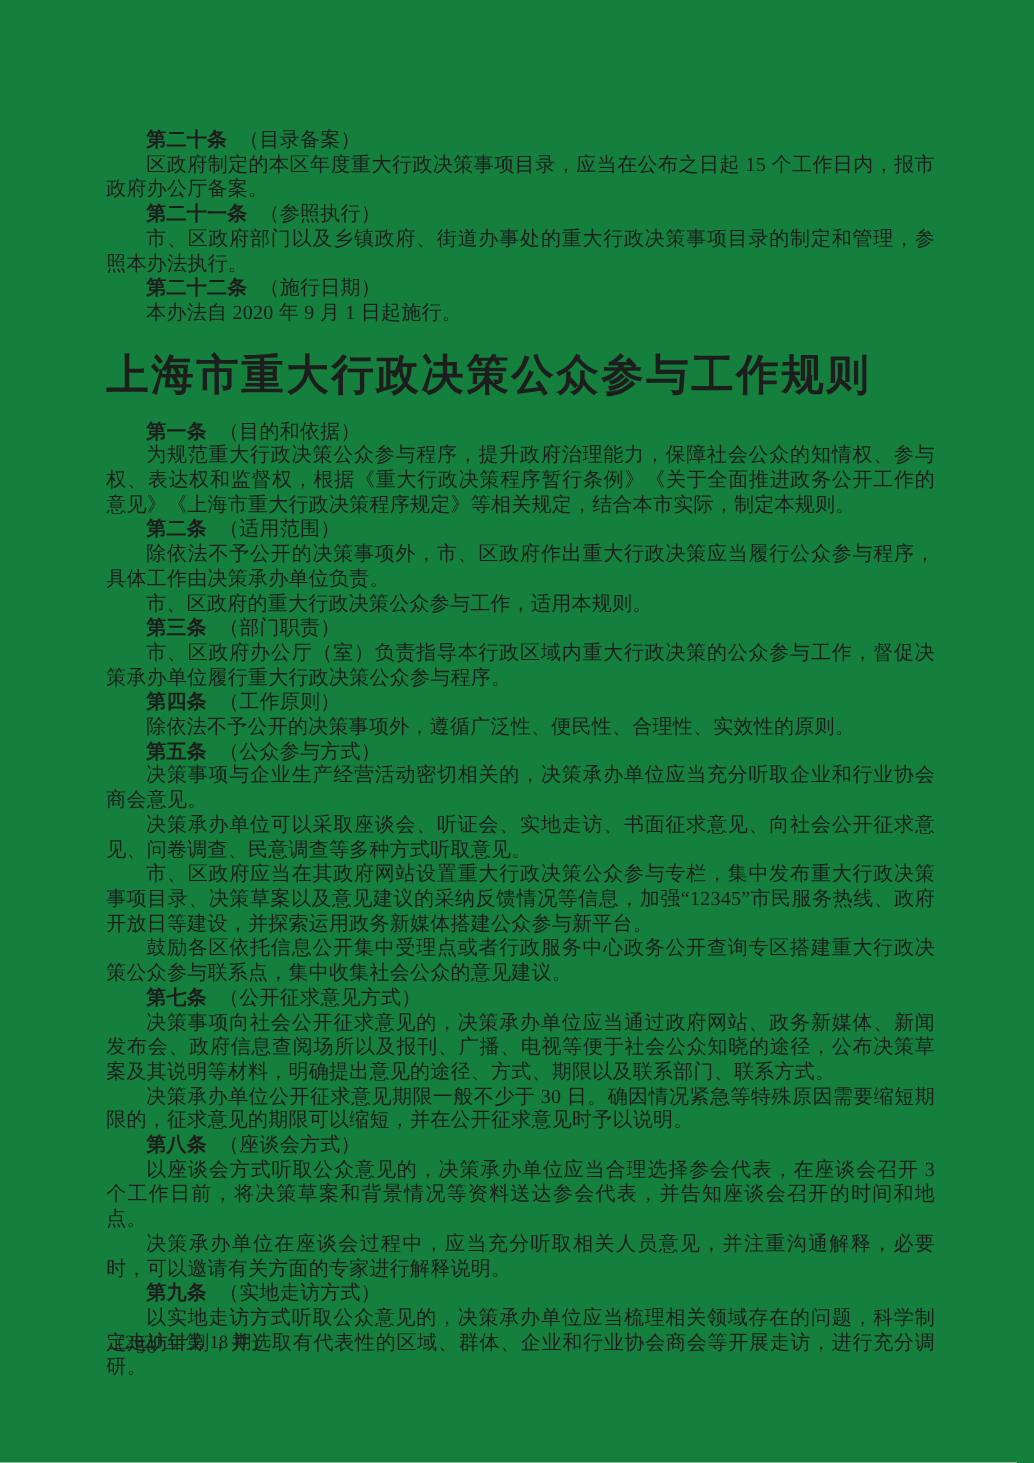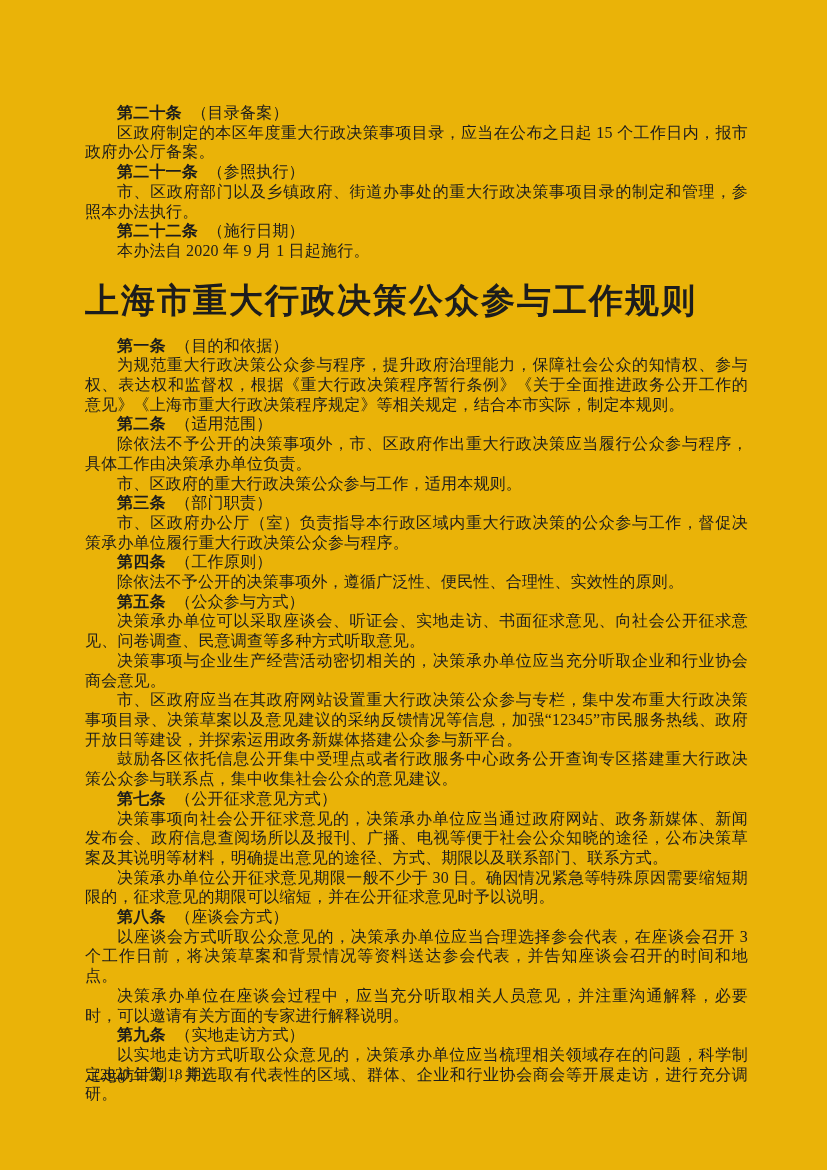--- a/index.html
+++ b/index.html
@@ -12,7 +12,7 @@
     width: 827px;
     height: 1170px;
     margin: 0 auto;
-    background: #eab308;
+    background: #15803d;
     color: #1d1d1d;
     font-family: "Liberation Serif", "DejaVu Serif", serif;
     overflow: hidden;

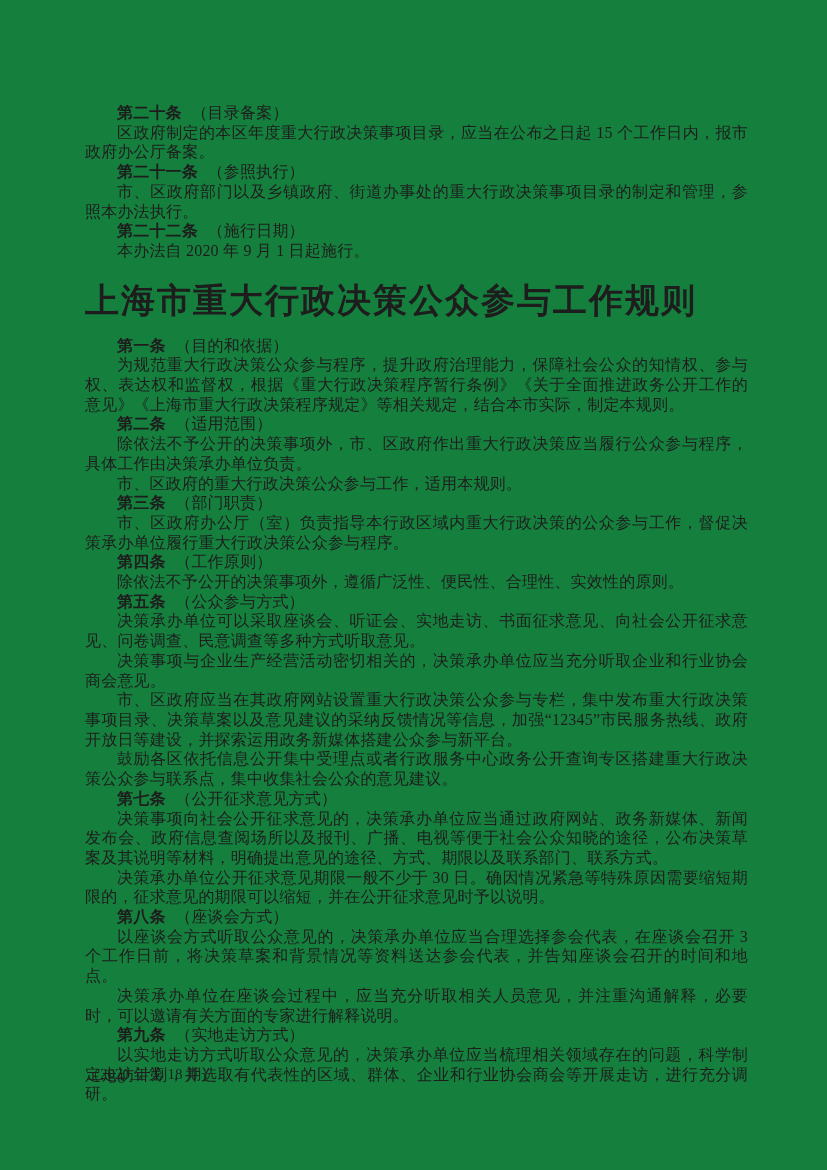--- a/index.html
+++ b/index.html
@@ -92,8 +92,8 @@
       <p class="heading"><span class="heading-num">第四条</span><span class="heading-name">（工作原则）</span></p>
       <p class="para">除依法不予公开的决策事项外，遵循广泛性、便民性、合理性、实效性的原则。</p>
       <p class="heading"><span class="heading-num">第五条</span><span class="heading-name">（公众参与方式）</span></p>
+      <p class="para">决策事项与企业生产经营活动密切相关的，决策承办单位应当充分听取企业和行业协会商会意见。</p>
       <p class="para">决策承办单位可以采取座谈会、听证会、实地走访、书面征求意见、向社会公开征求意见、问卷调查、民意调查等多种方式听取意见。</p>
-      <p class="para">决策事项与企业生产经营活动密切相关的，决策承办单位应当充分听取企业和行业协会商会意见。</p>
       <p class="para">市、区政府应当在其政府网站设置重大行政决策公众参与专栏，集中发布重大行政决策事项目录、决策草案以及意见建议的采纳反馈情况等信息，加强“12345”市民服务热线、政府开放日等建设，并探索运用政务新媒体搭建公众参与新平台。</p>
       <p class="para">鼓励各区依托信息公开集中受理点或者行政服务中心政务公开查询专区搭建重大行政决策公众参与联系点，集中收集社会公众的意见建议。</p>
       <p class="heading"><span class="heading-num">第七条</span><span class="heading-name">（公开征求意见方式）</span></p>

